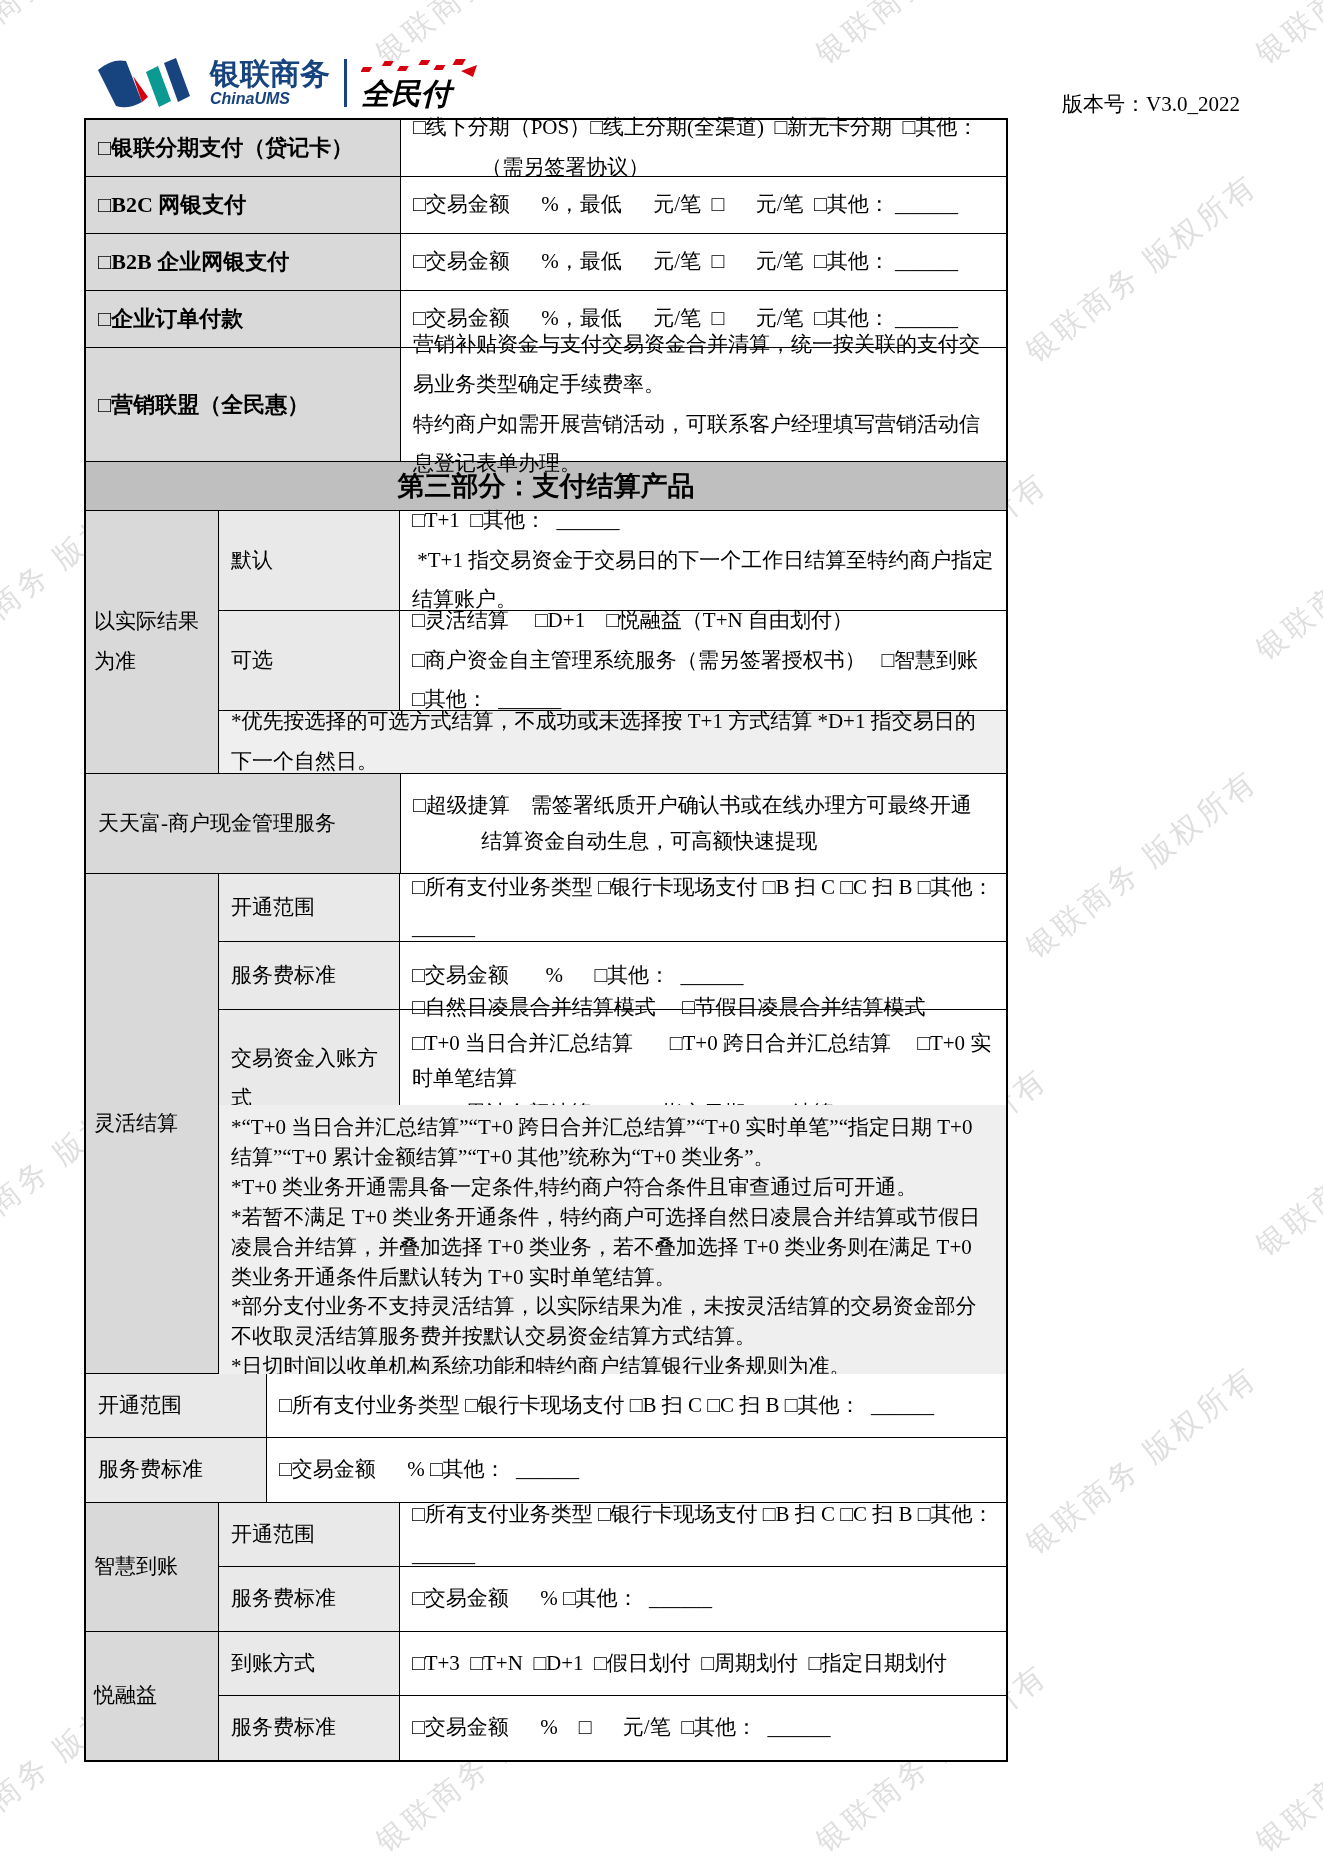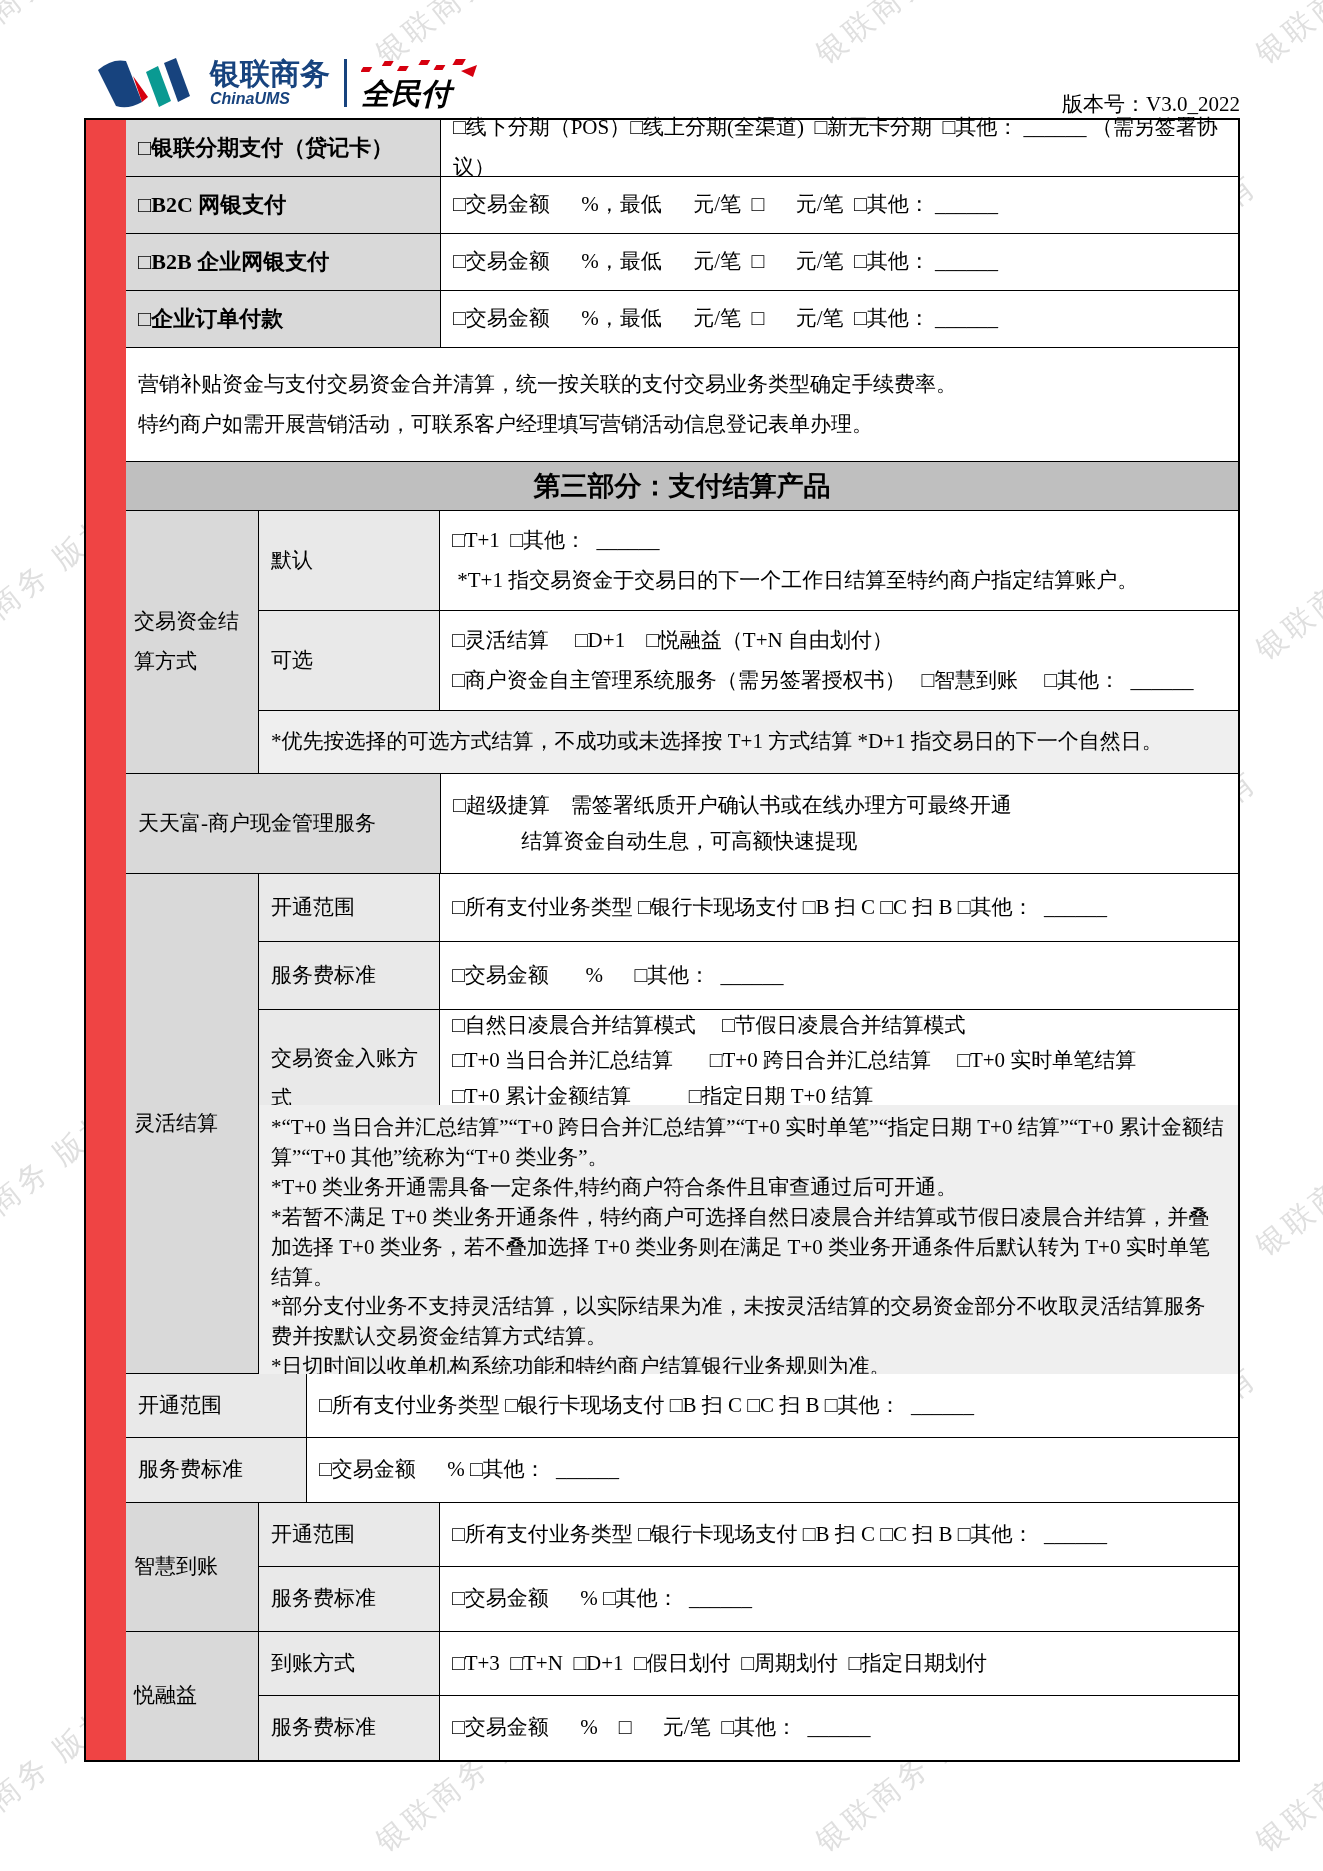--- a/index.html
+++ b/index.html
@@ -20,7 +20,7 @@
   .qmf-text{font-family:"Liberation Sans",sans-serif;font-style:italic;font-weight:bold;font-size:30px;color:#000000;line-height:1;}
   .version{position:absolute;right:2px;top:34px;font-size:21px;}
   
-  .tbl{position:absolute;left:84px;top:118px;width:1156px;border:2px solid #000;box-sizing:border-box;background:#ef4444;padding-left:40px;}
+  .tbl{position:absolute;left:84px;top:118px;width:924px;border:2px solid #000;box-sizing:border-box;background:#ef4444;}
   .trow{display:flex;border-bottom:1px solid #000;box-sizing:border-box;}
   .trow:last-child{border-bottom:none;}
   .cell{box-sizing:border-box;display:flex;align-items:center;padding:4px 12px;

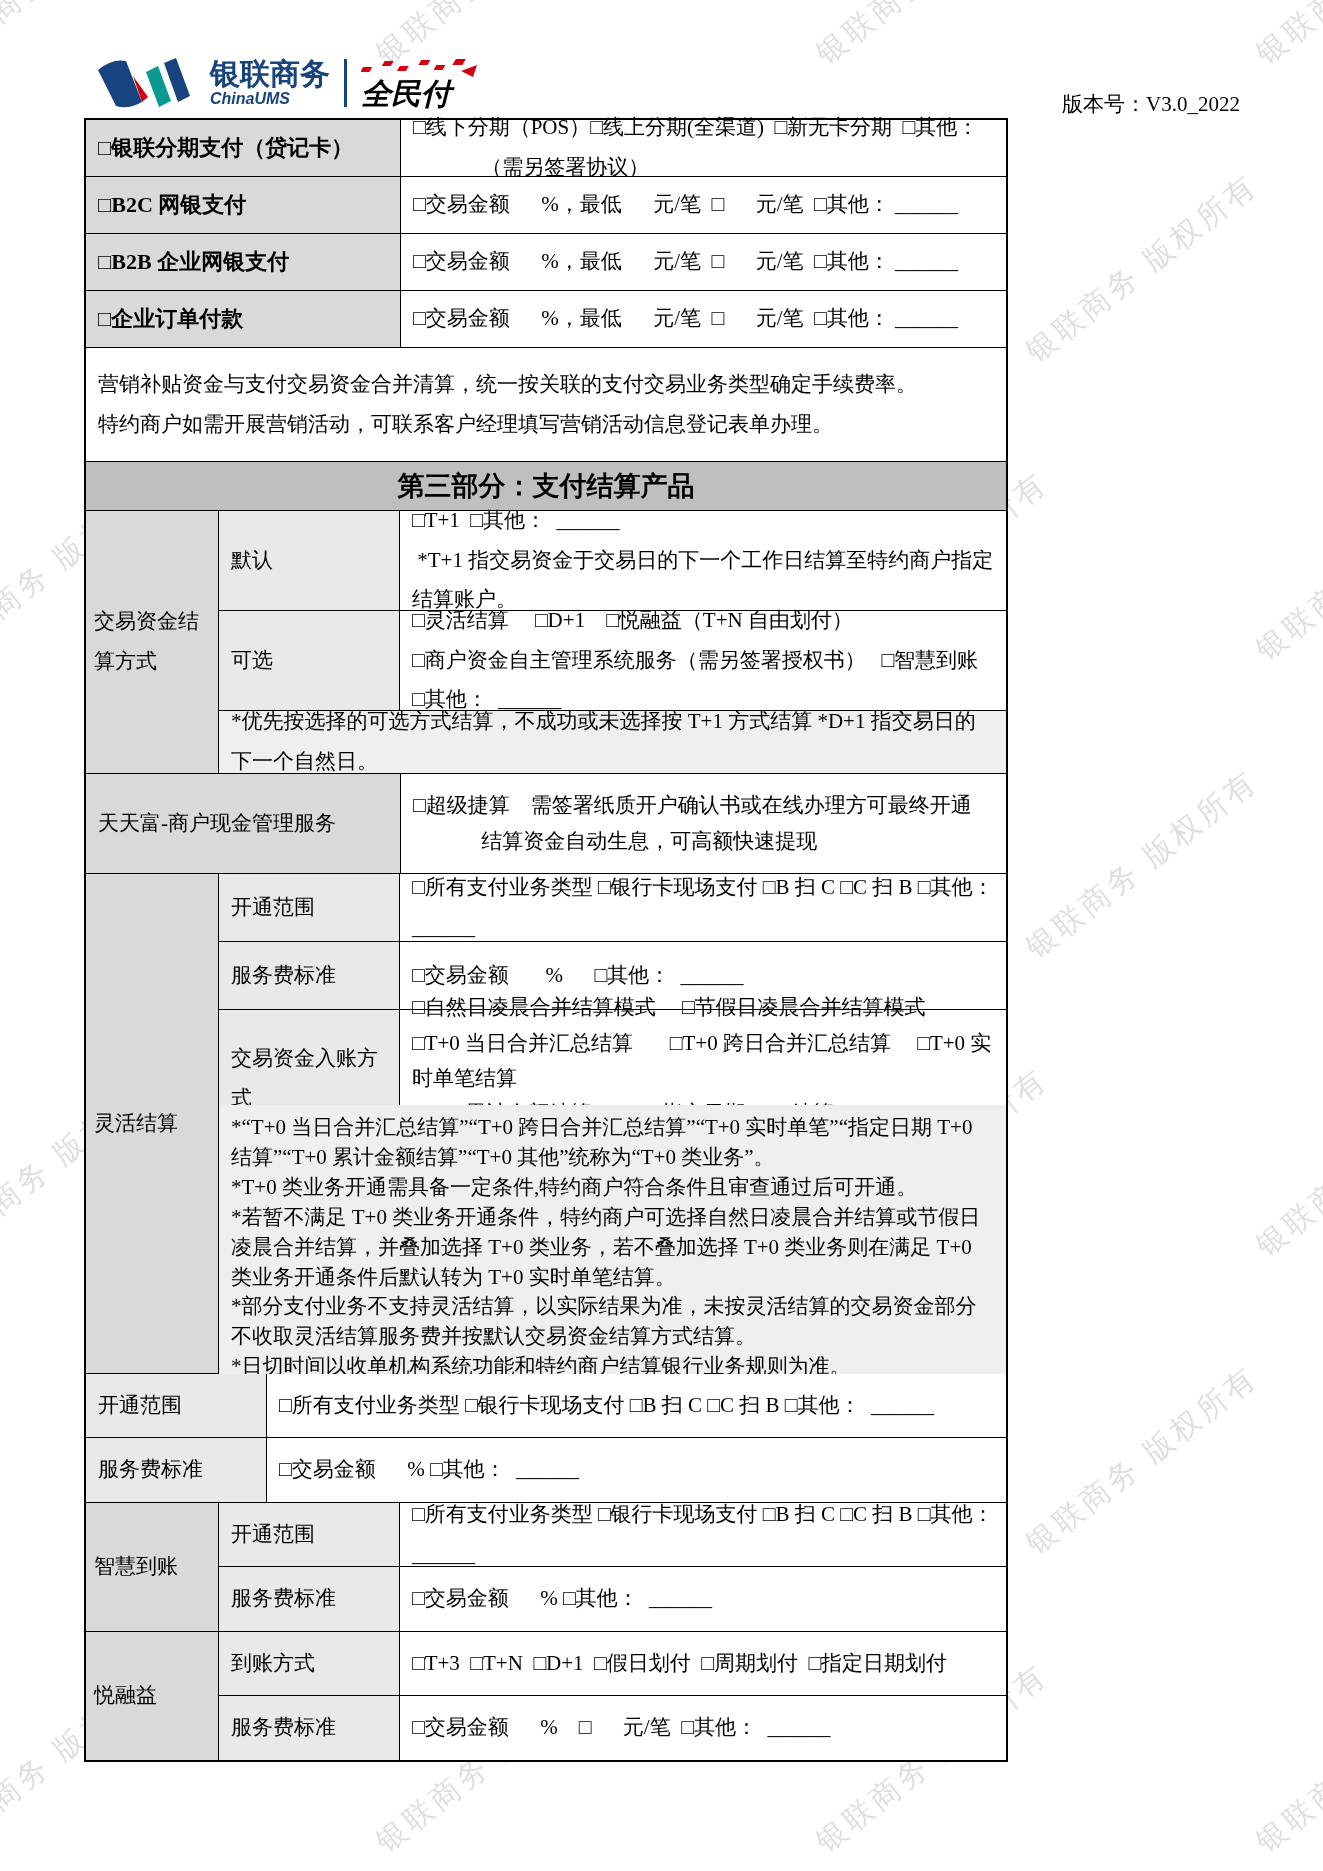--- a/index.html
+++ b/index.html
@@ -127,6 +127,7 @@
         <div class="cell cont">□交易金额      %，最低      元/笔  □      元/笔  □其他： ______</div>
       </div>
       <div class="trow h114">
+        <div class="cell lab lab-b">□营销联盟（全民惠）</div>
         <div class="cell cont">营销补贴资金与支付交易资金合并清算，统一按关联的支付交易业务类型确定手续费率。
 特约商户如需开展营销活动，可联系客户经理填写营销活动信息登记表单办理。</div>
       </div>

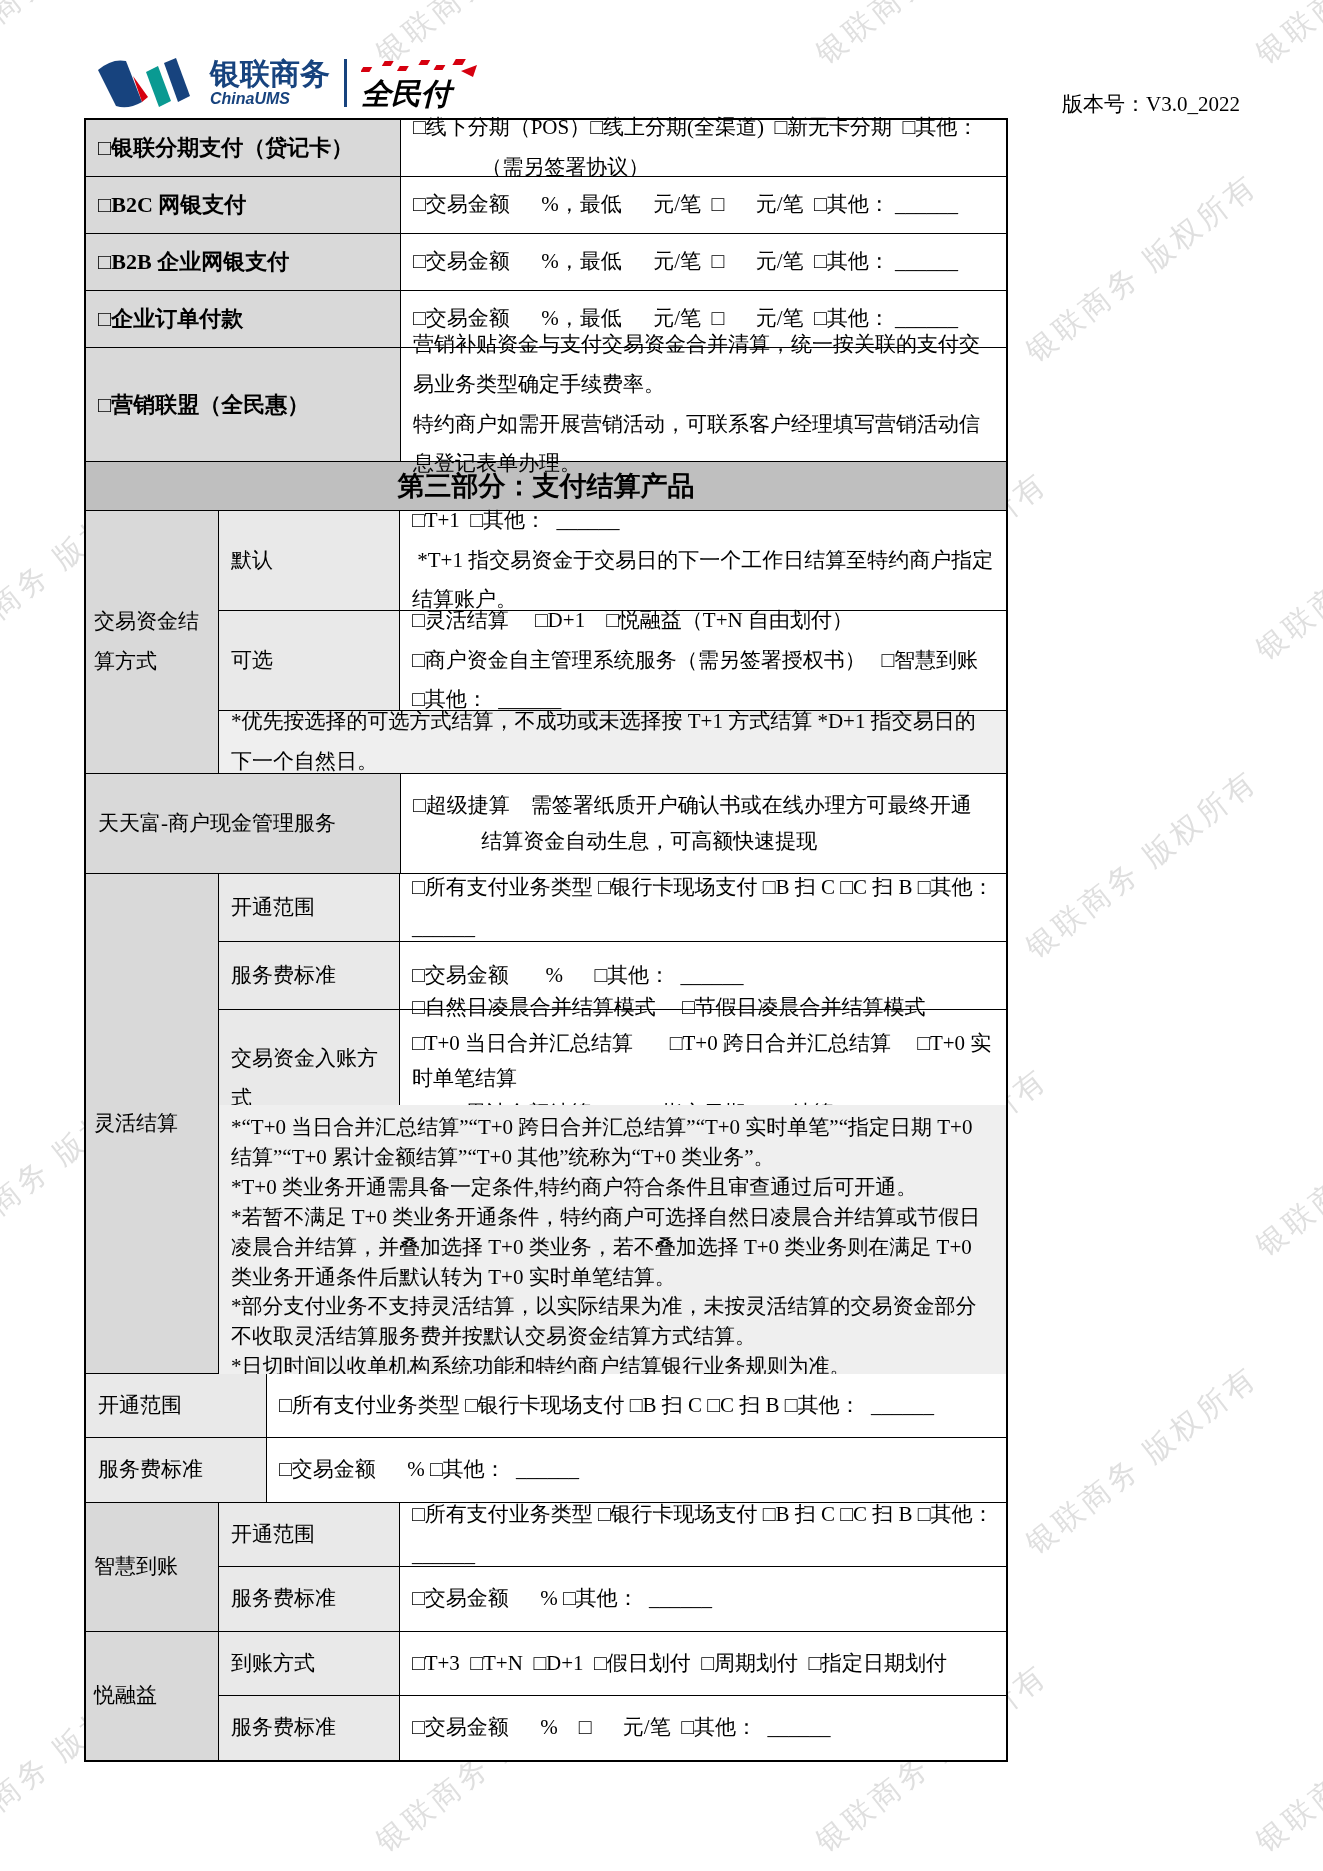--- a/index.html
+++ b/index.html
@@ -137,7 +137,7 @@
       </div>
 
       <div class="trow">
-        <div class="cell leftcol">交易资金结算方式</div>
+        <div class="cell leftcol">以实际结果为准</div>
         <div class="stack">
           <div class="trow h100">
             <div class="cell subcol">默认</div>

